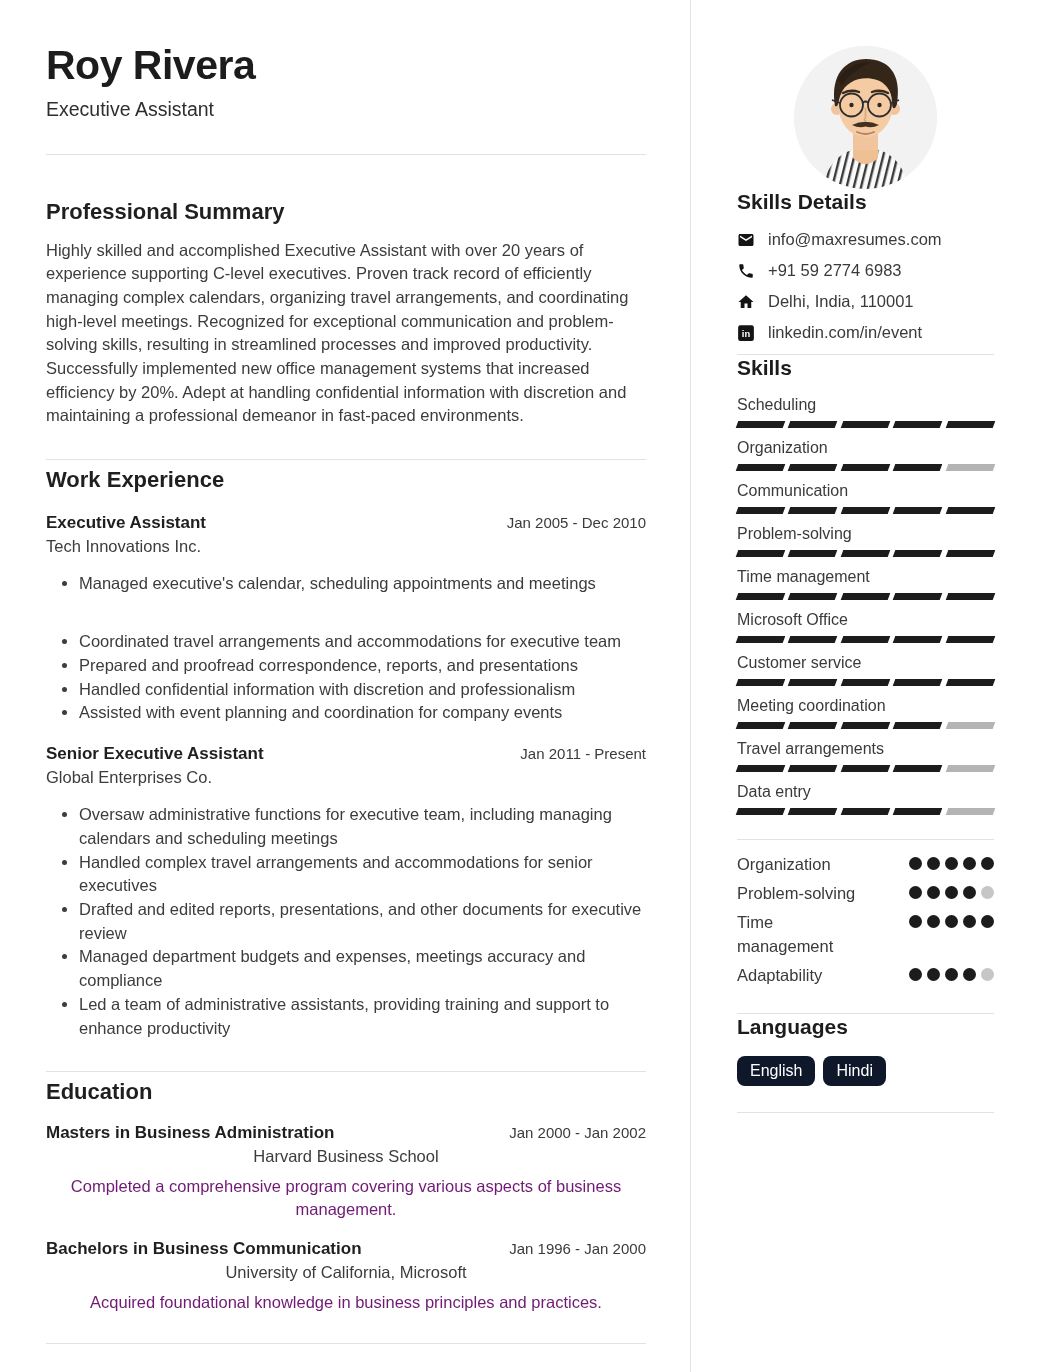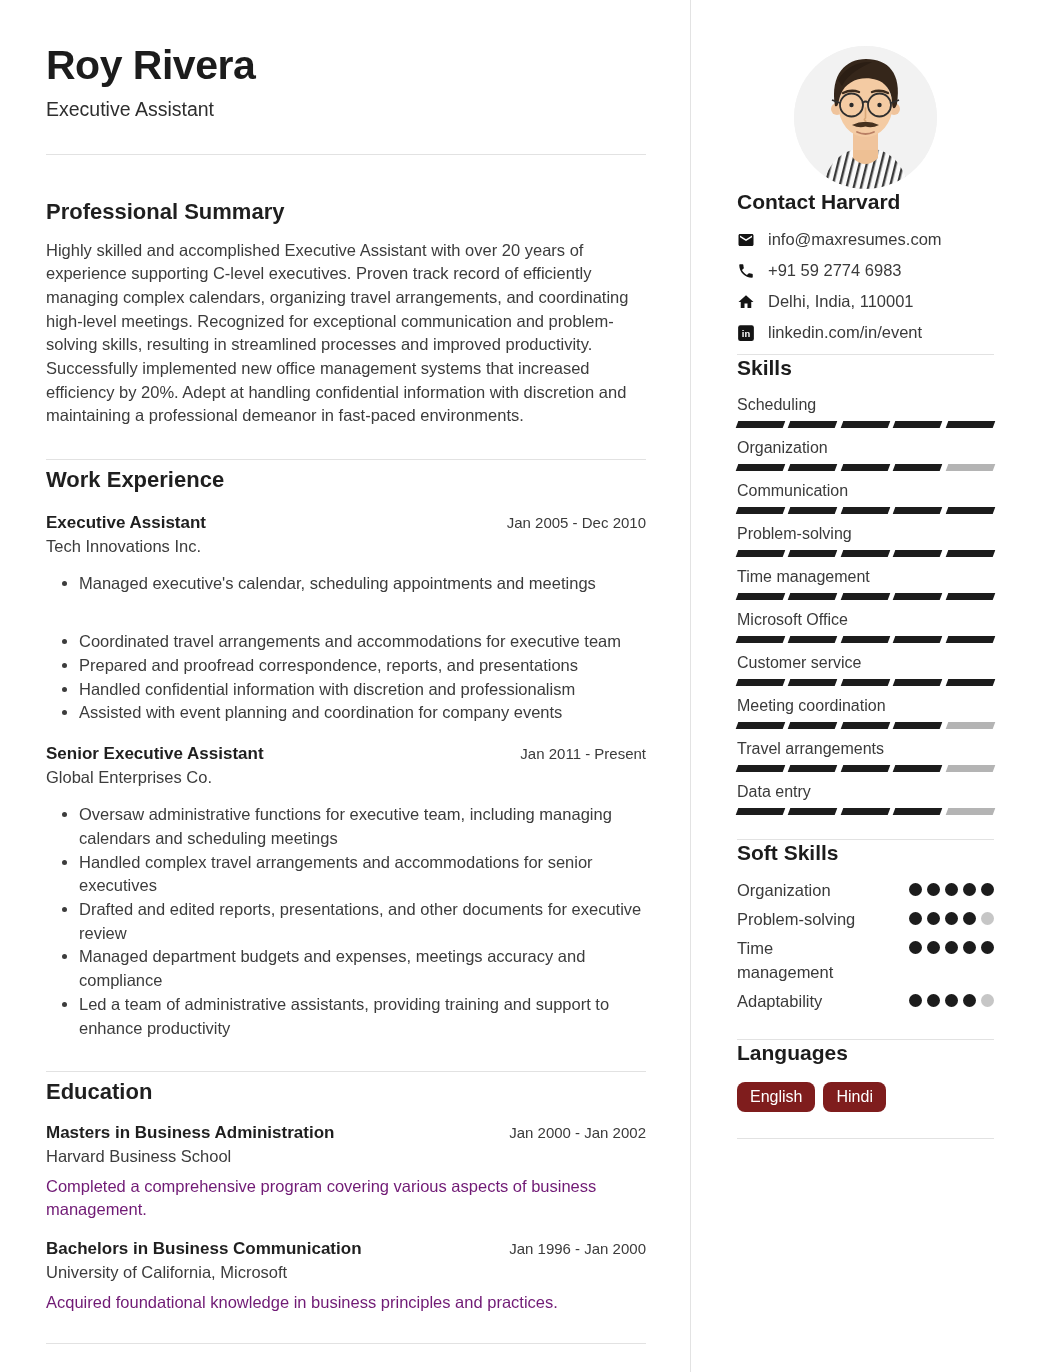--- a/index.html
+++ b/index.html
@@ -224,7 +224,7 @@
       </svg>
     </div>
 
-    <h2 class="side-heading contact-heading">Contact Harvard</h2>
+    <h2 class="side-heading contact-heading">Skills Details</h2>
     <div id="contact" class="contact-list">
         <div class="contact-row">
           <span class="cicon">

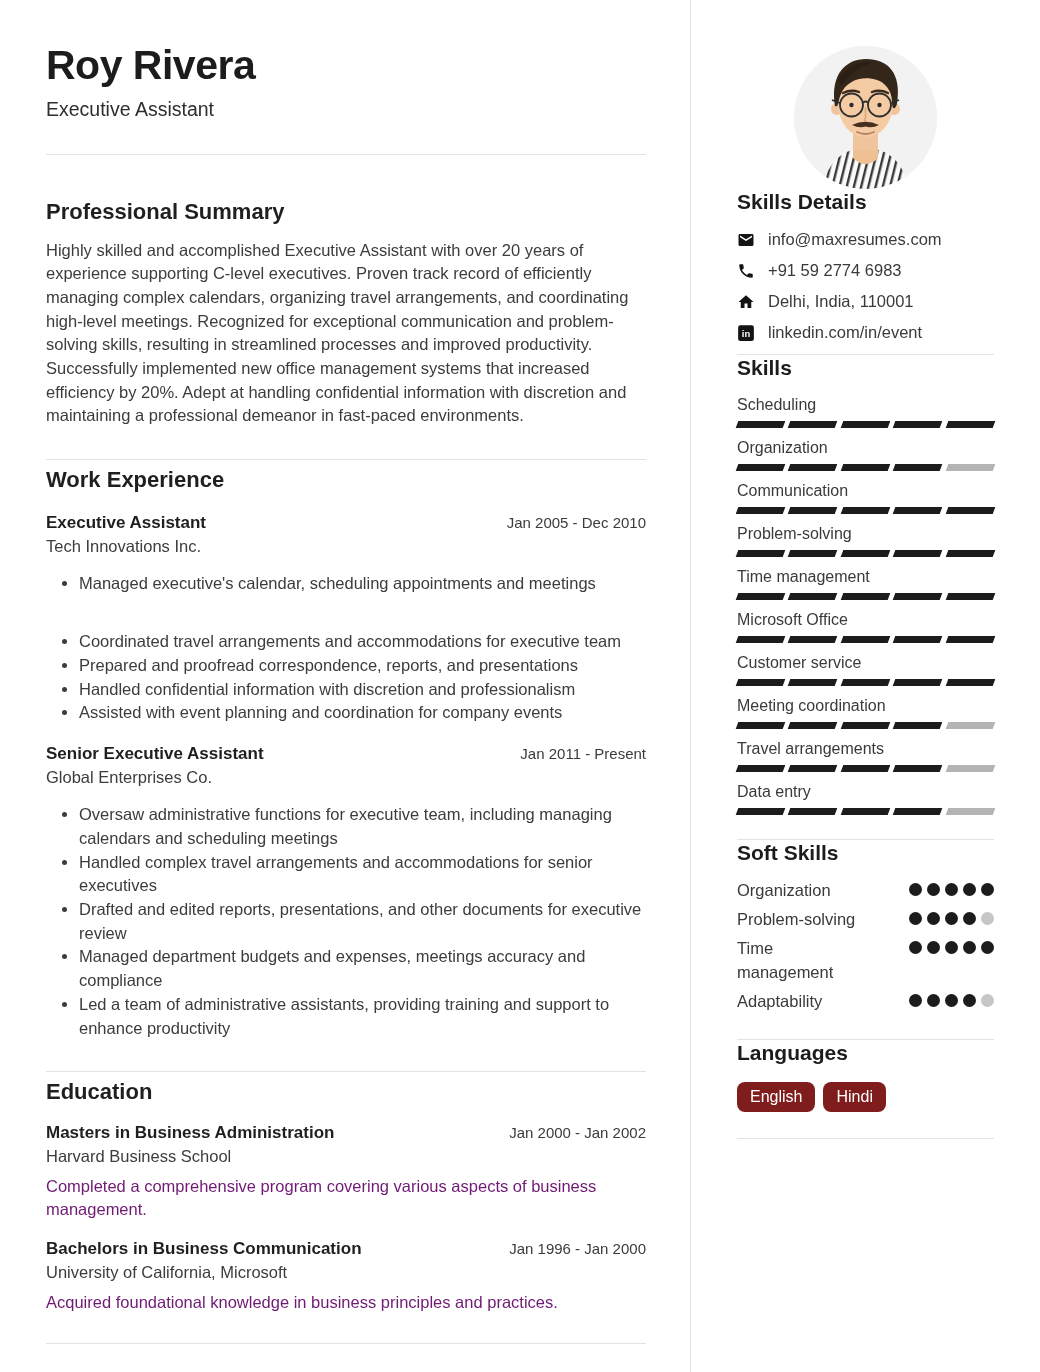--- a/index.html
+++ b/index.html
@@ -369,7 +369,6 @@
 
     <hr class="sd sd-skills">
 
-    <h2 class="side-heading soft-heading">Soft Skills</h2>
     <div id="softskills" class="soft-list">
         <div class="soft-row">
           <div class="soft-label">Organization</div>

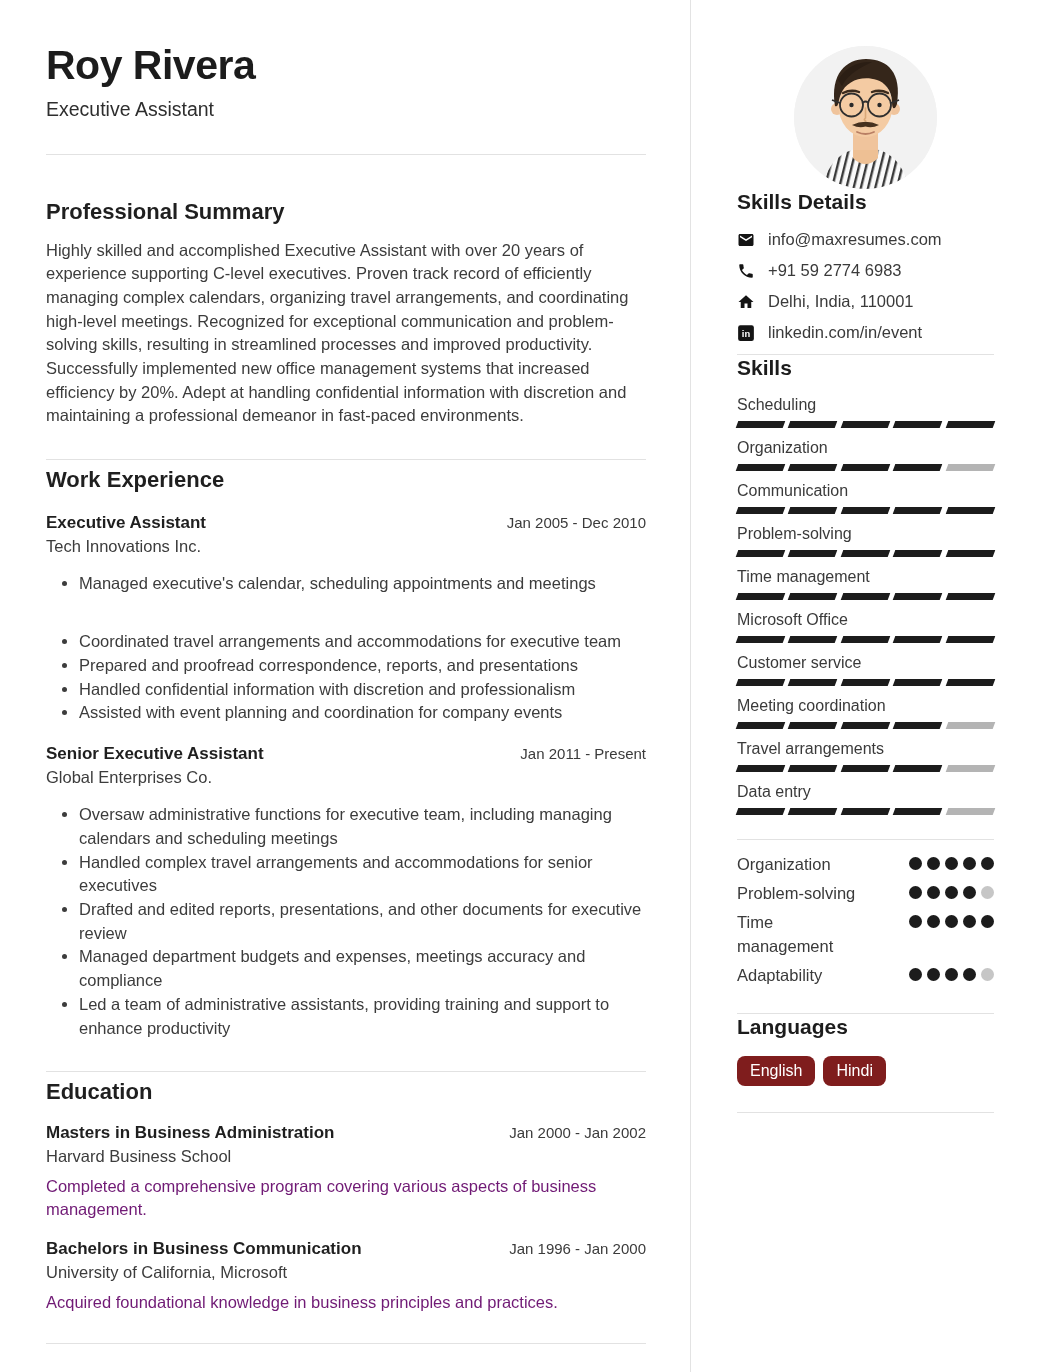--- a/index.html
+++ b/index.html
@@ -87,7 +87,7 @@
   .lang-heading { margin-top: 6px; }
   .pill-row { margin-top: 16px; }
   .pill {
-    display: inline-block; background: #7f1d1d; color: #ffffff;
+    display: inline-block; background: #0f172a; color: #ffffff;
     font-size: 16px; line-height: 20px; padding: 5px 13px;
     border-radius: 8px; margin-right: 8px;
   }

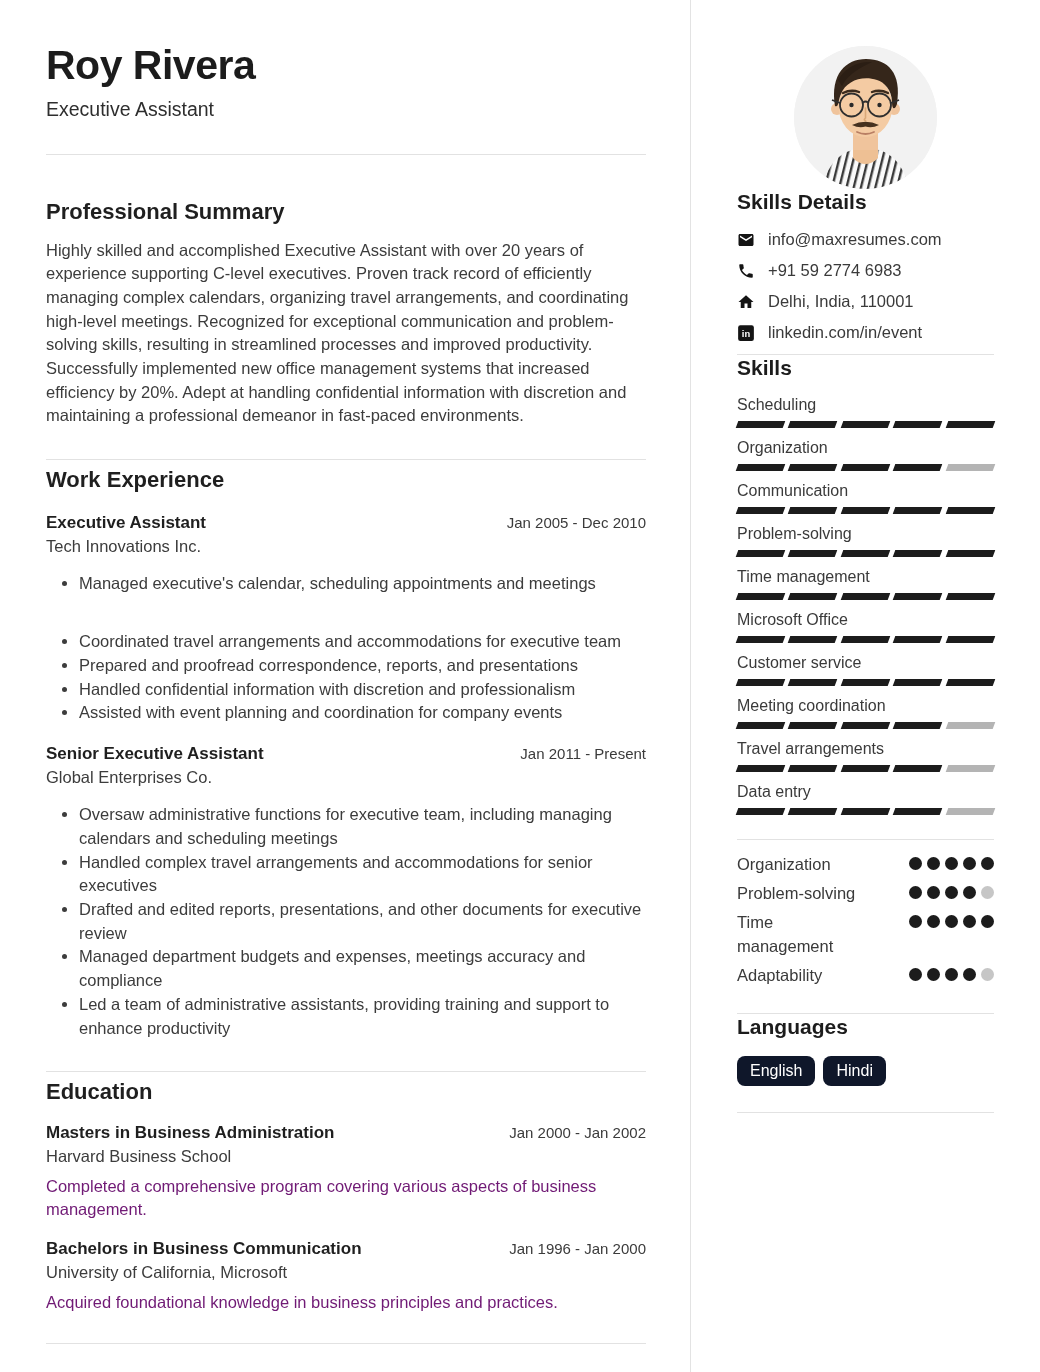--- a/index.html
+++ b/index.html
@@ -40,7 +40,7 @@
   ul.bullets li { font-size: 16.5px; line-height: 23.7px; color: #3c3c3c; }
   .job[data-idx="0"] ul.bullets li:first-child { margin-bottom: 35px; }
 
-  .edu-item { margin-top: 16px; }
+  .edu-item { margin-top: 16px; text-align: center; }
   .edu-desc { font-size: 16.5px; line-height: 23.7px; color: #701a75; margin-top: 9px; }
 
   

